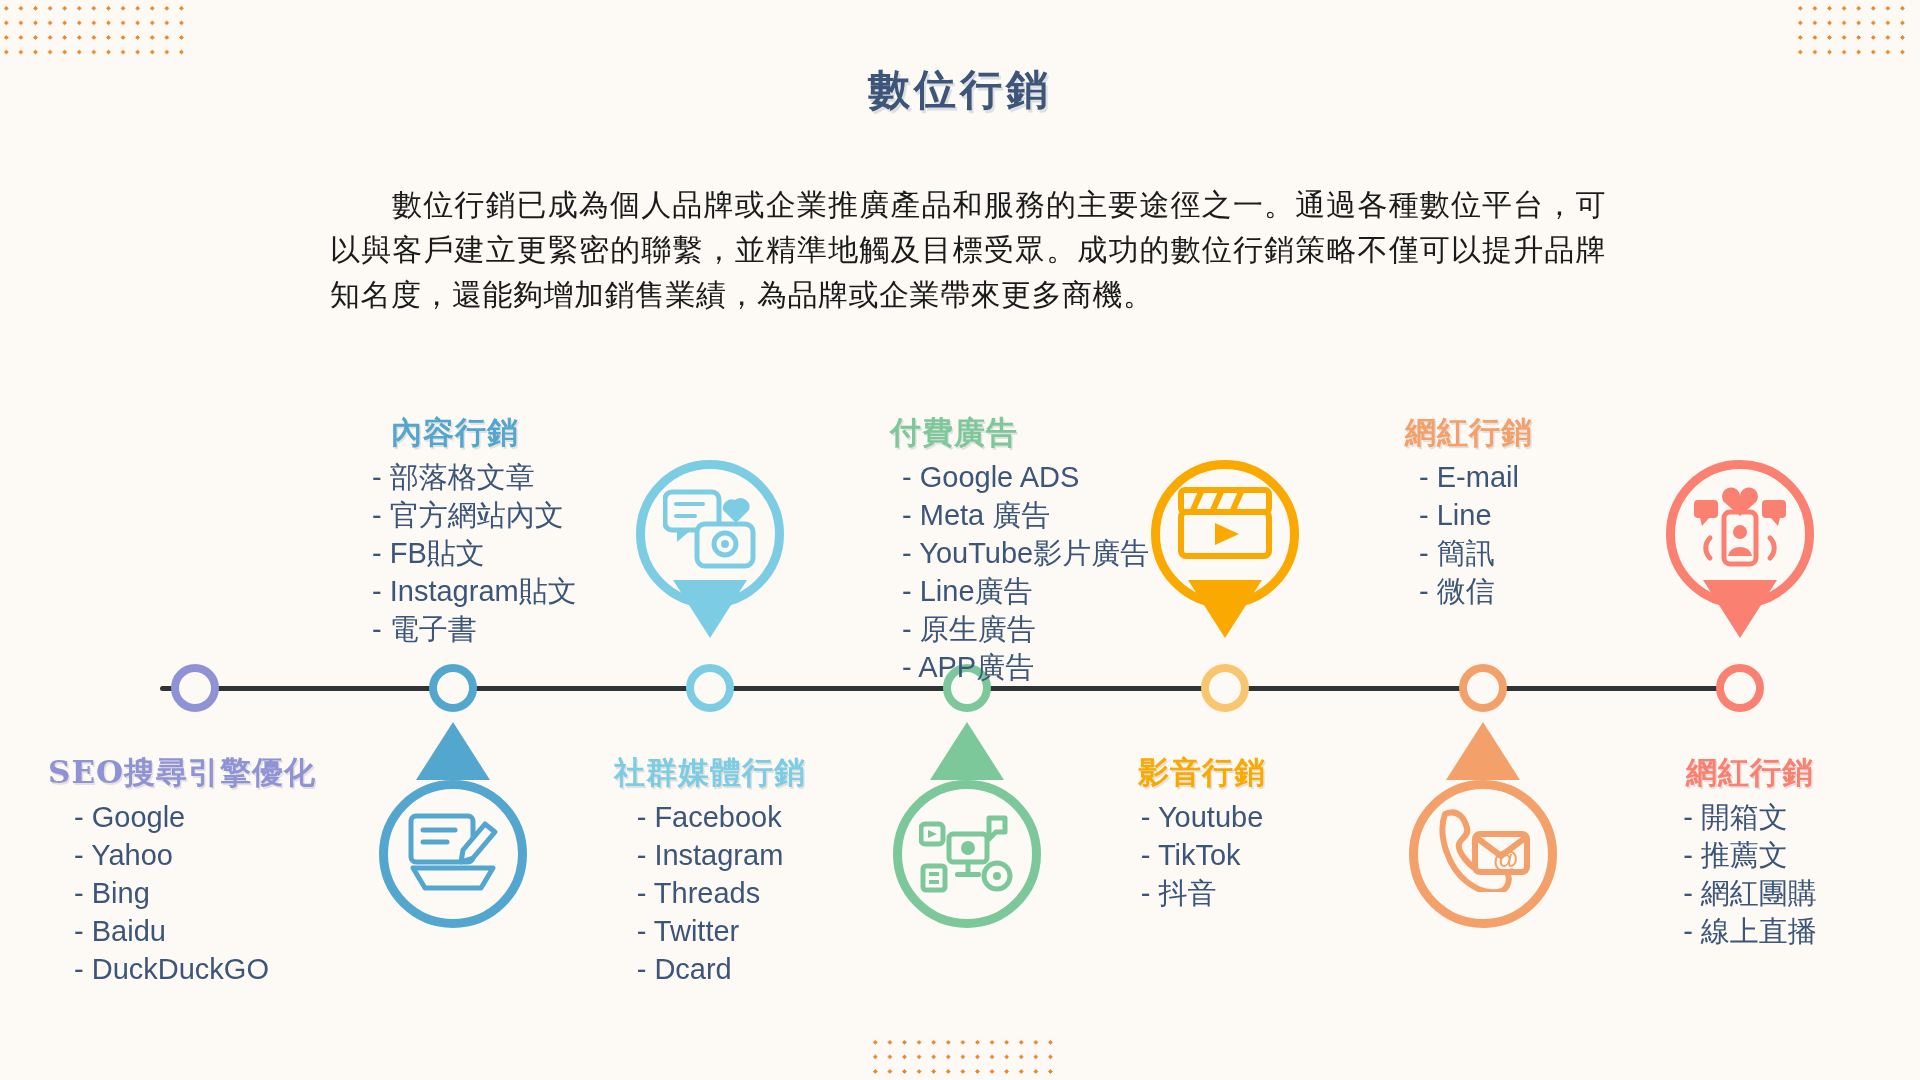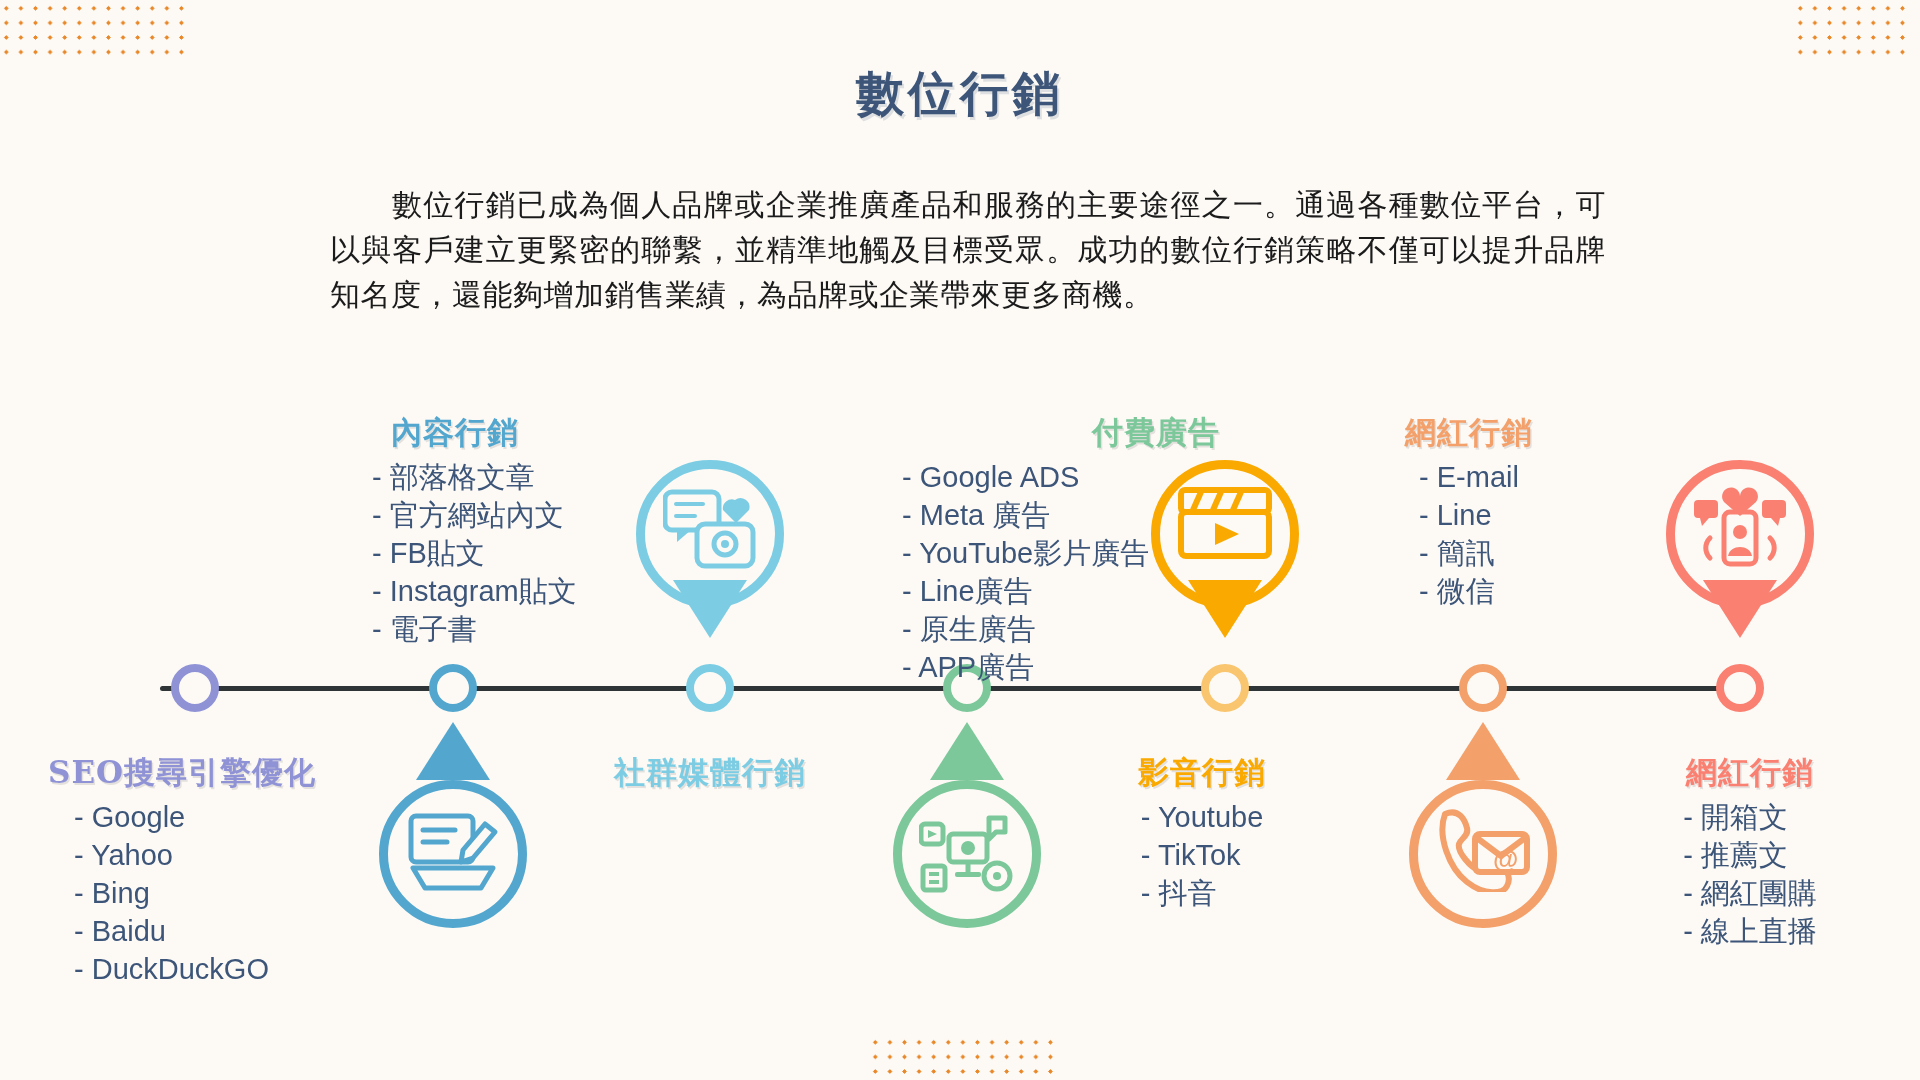--- a/index.html
+++ b/index.html
@@ -29,7 +29,7 @@
     text-align: center;
     font-family: "DejaVu Serif", "Liberation Serif", serif;
     font-weight: 700;
-    font-size: 48px;
+    font-size: 42px;
     letter-spacing: 4px;
     color: #3c5578;
     text-shadow: 2px 3px 0 rgba(60,85,120,.16);

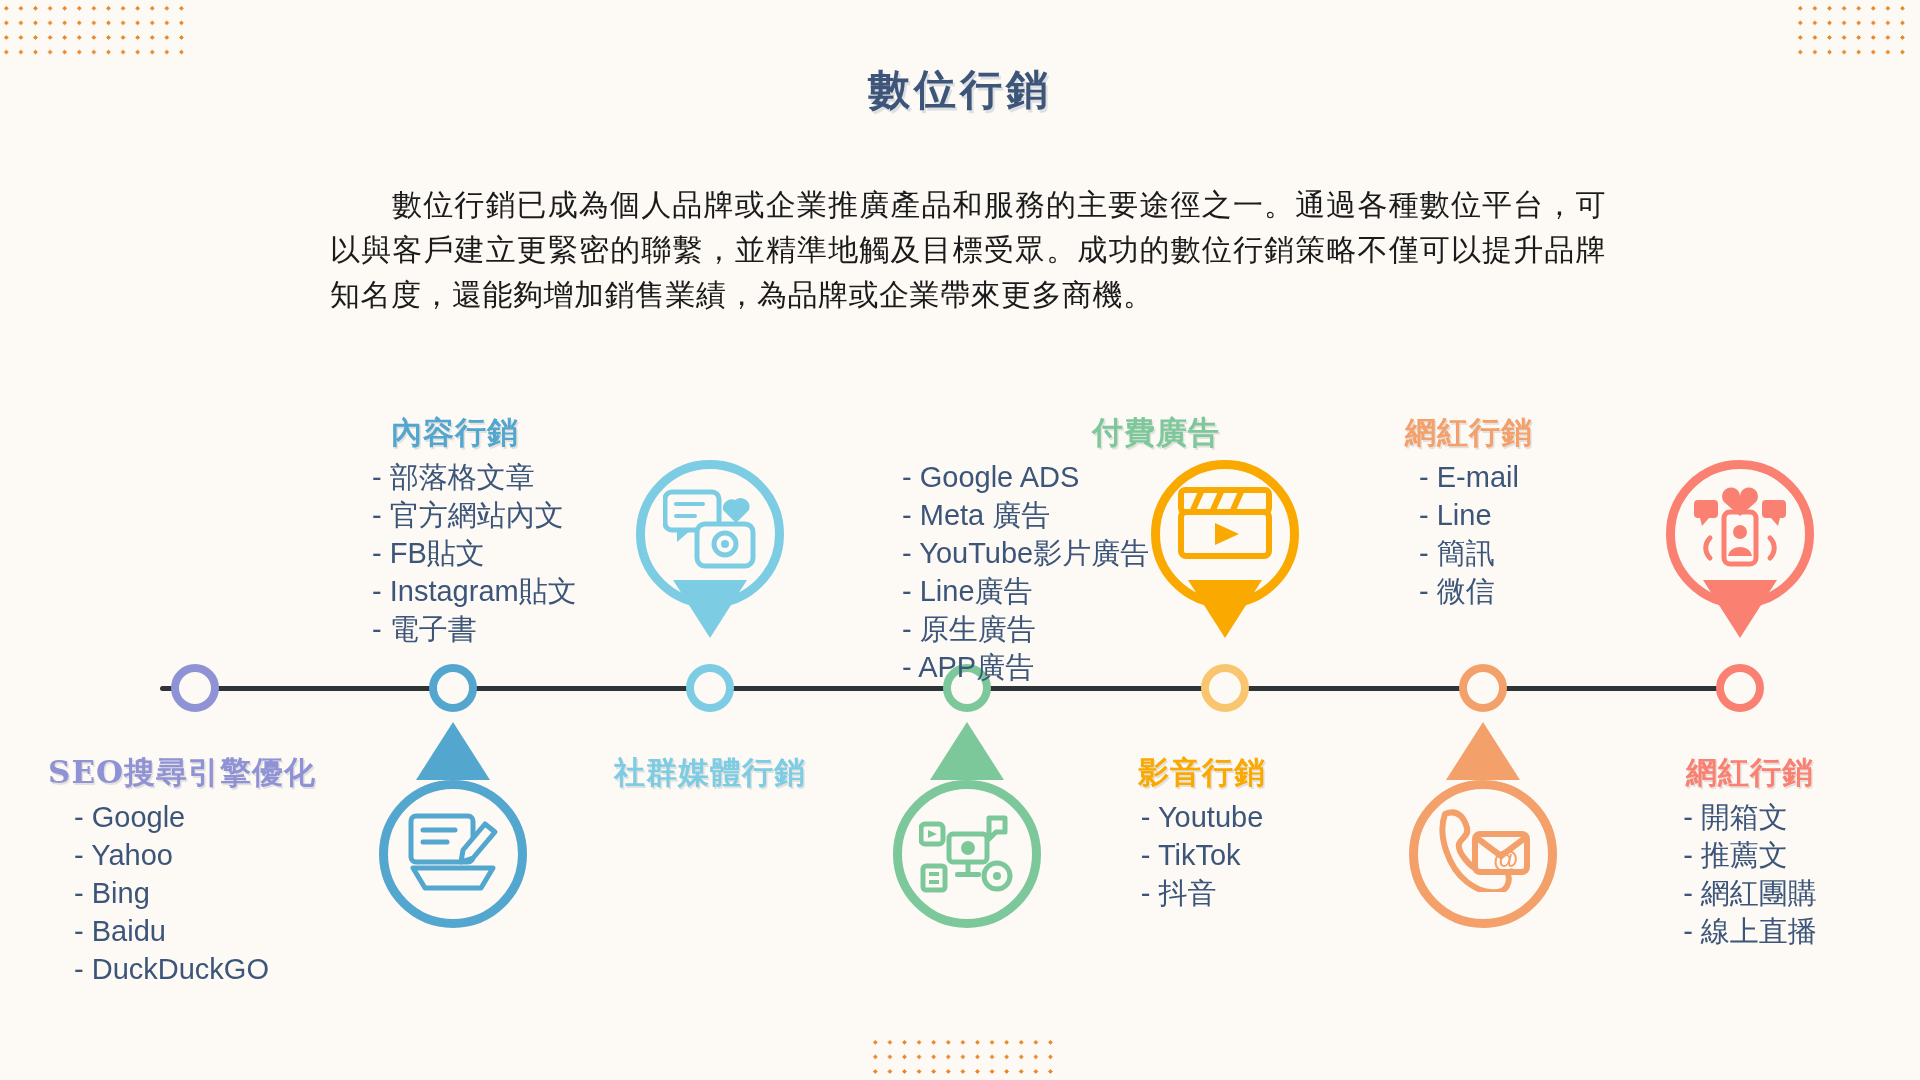--- a/index.html
+++ b/index.html
@@ -174,7 +174,7 @@
   </div>
 
   <div class="block" style="left:890px; top:412px; width:330px;">
-    <h3 style="color:#7cc89a; text-align:right;">付費廣告</h3>
+    <h3 style="color:#7cc89a; text-align:left;">付費廣告</h3>
     <ul style="padding-left:12px;">
       <li>Google  ADS</li>
       <li>Meta 廣告</li>

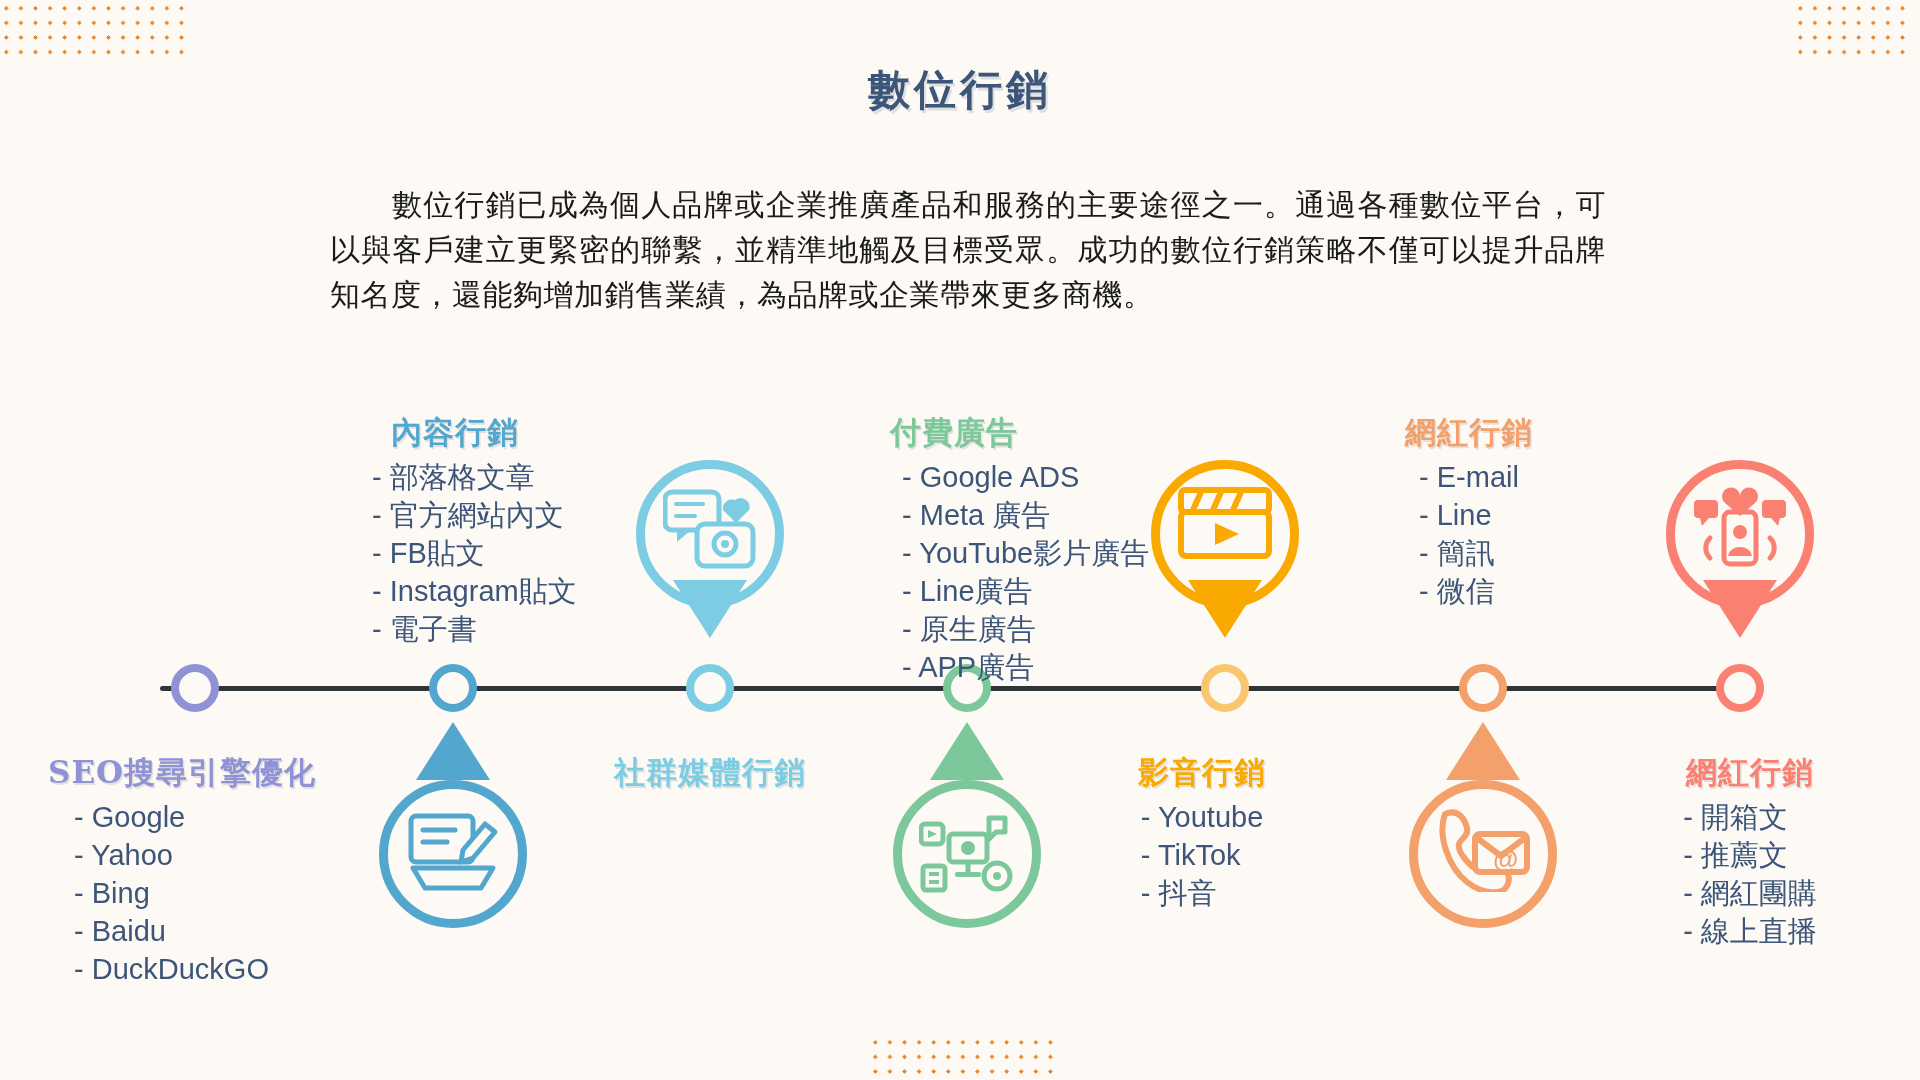--- a/index.html
+++ b/index.html
@@ -171,6 +171,13 @@
   </div>
   <div class="block ctr" style="left:560px; top:752px; width:300px;">
     <h3 style="color:#7ccde3;">社群媒體行銷</h3>
+    <ul>
+      <li>Facebook</li>
+      <li>Instagram</li>
+      <li>Threads</li>
+      <li>Twitter</li>
+      <li>Dcard</li>
+    </ul>
   </div>
 
   <div class="block" style="left:890px; top:412px; width:330px;">

